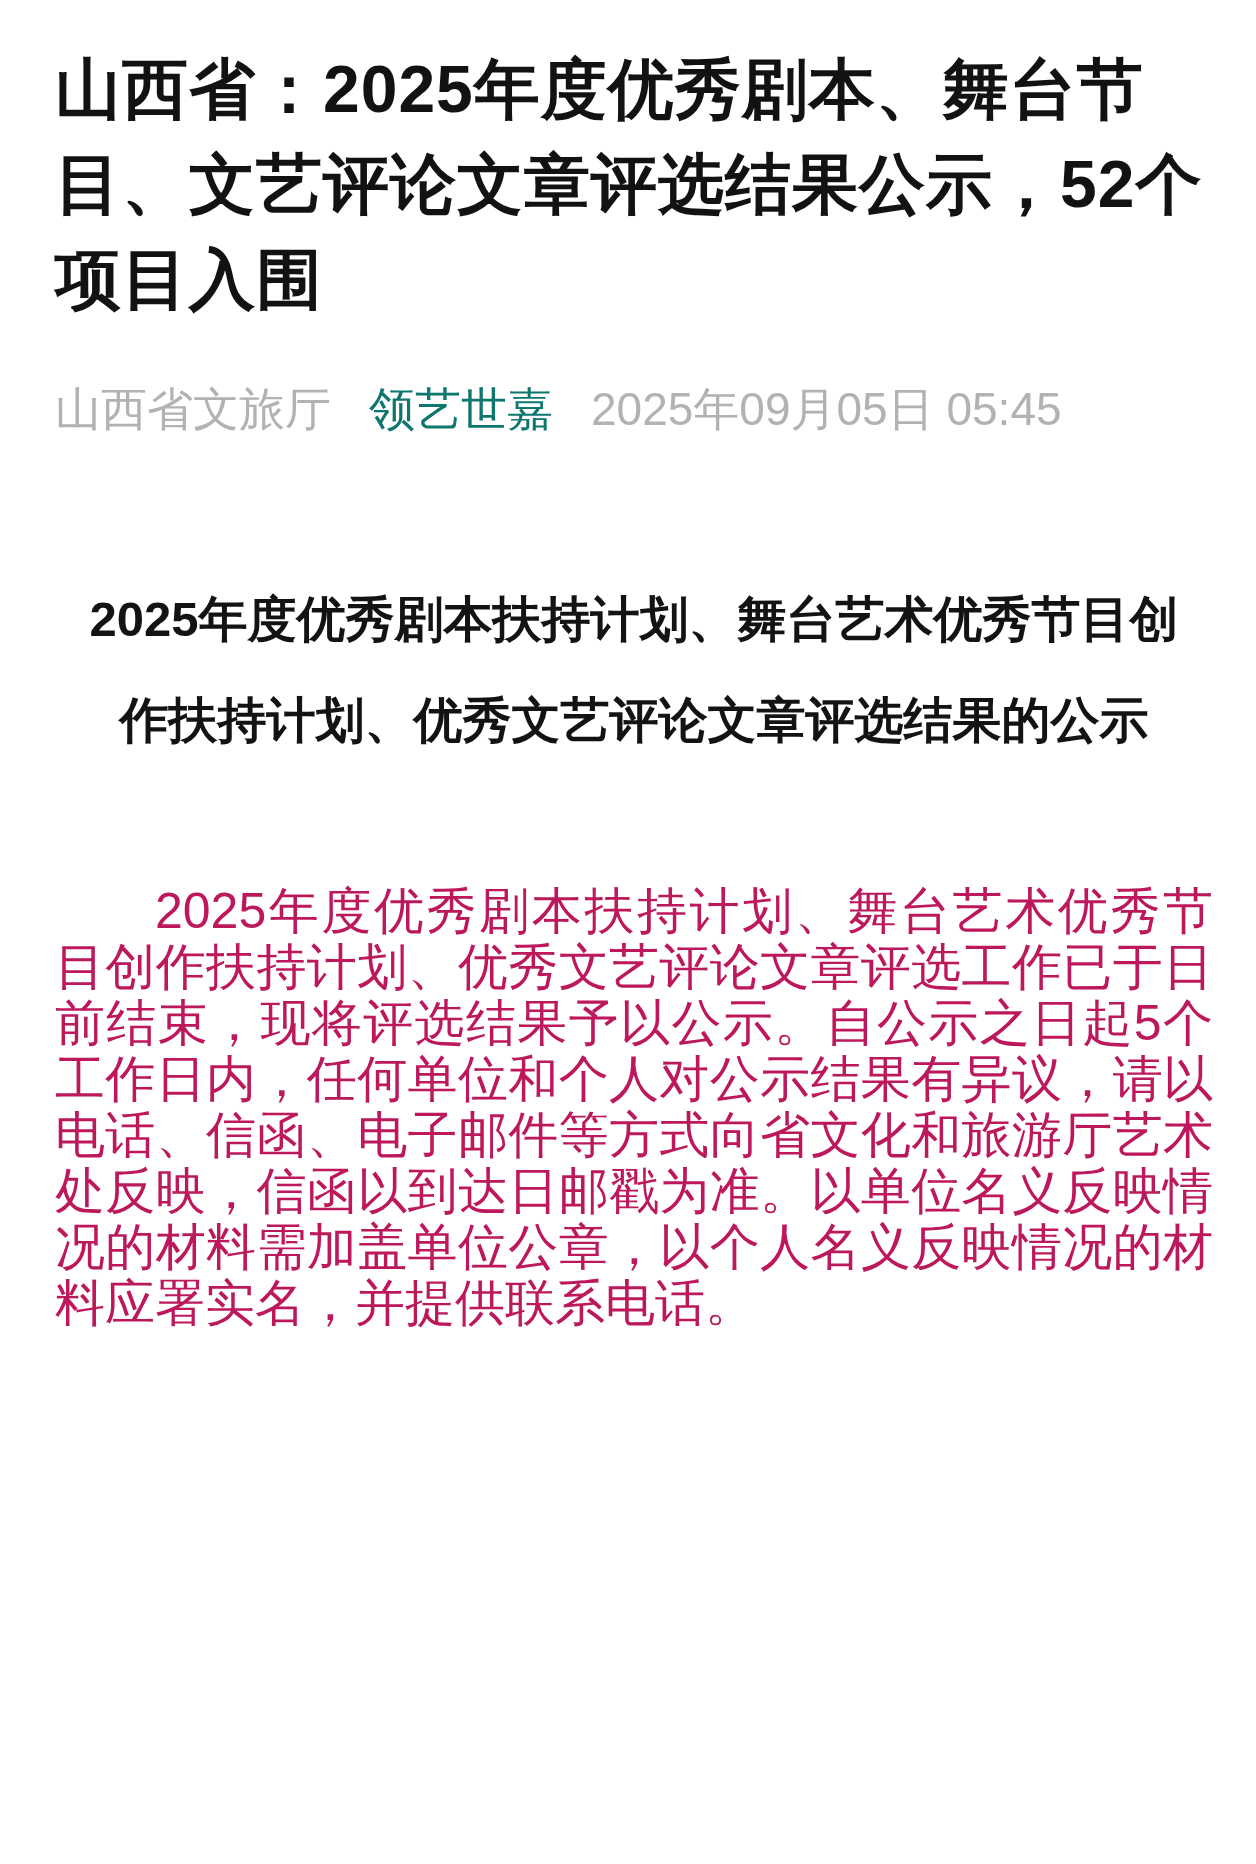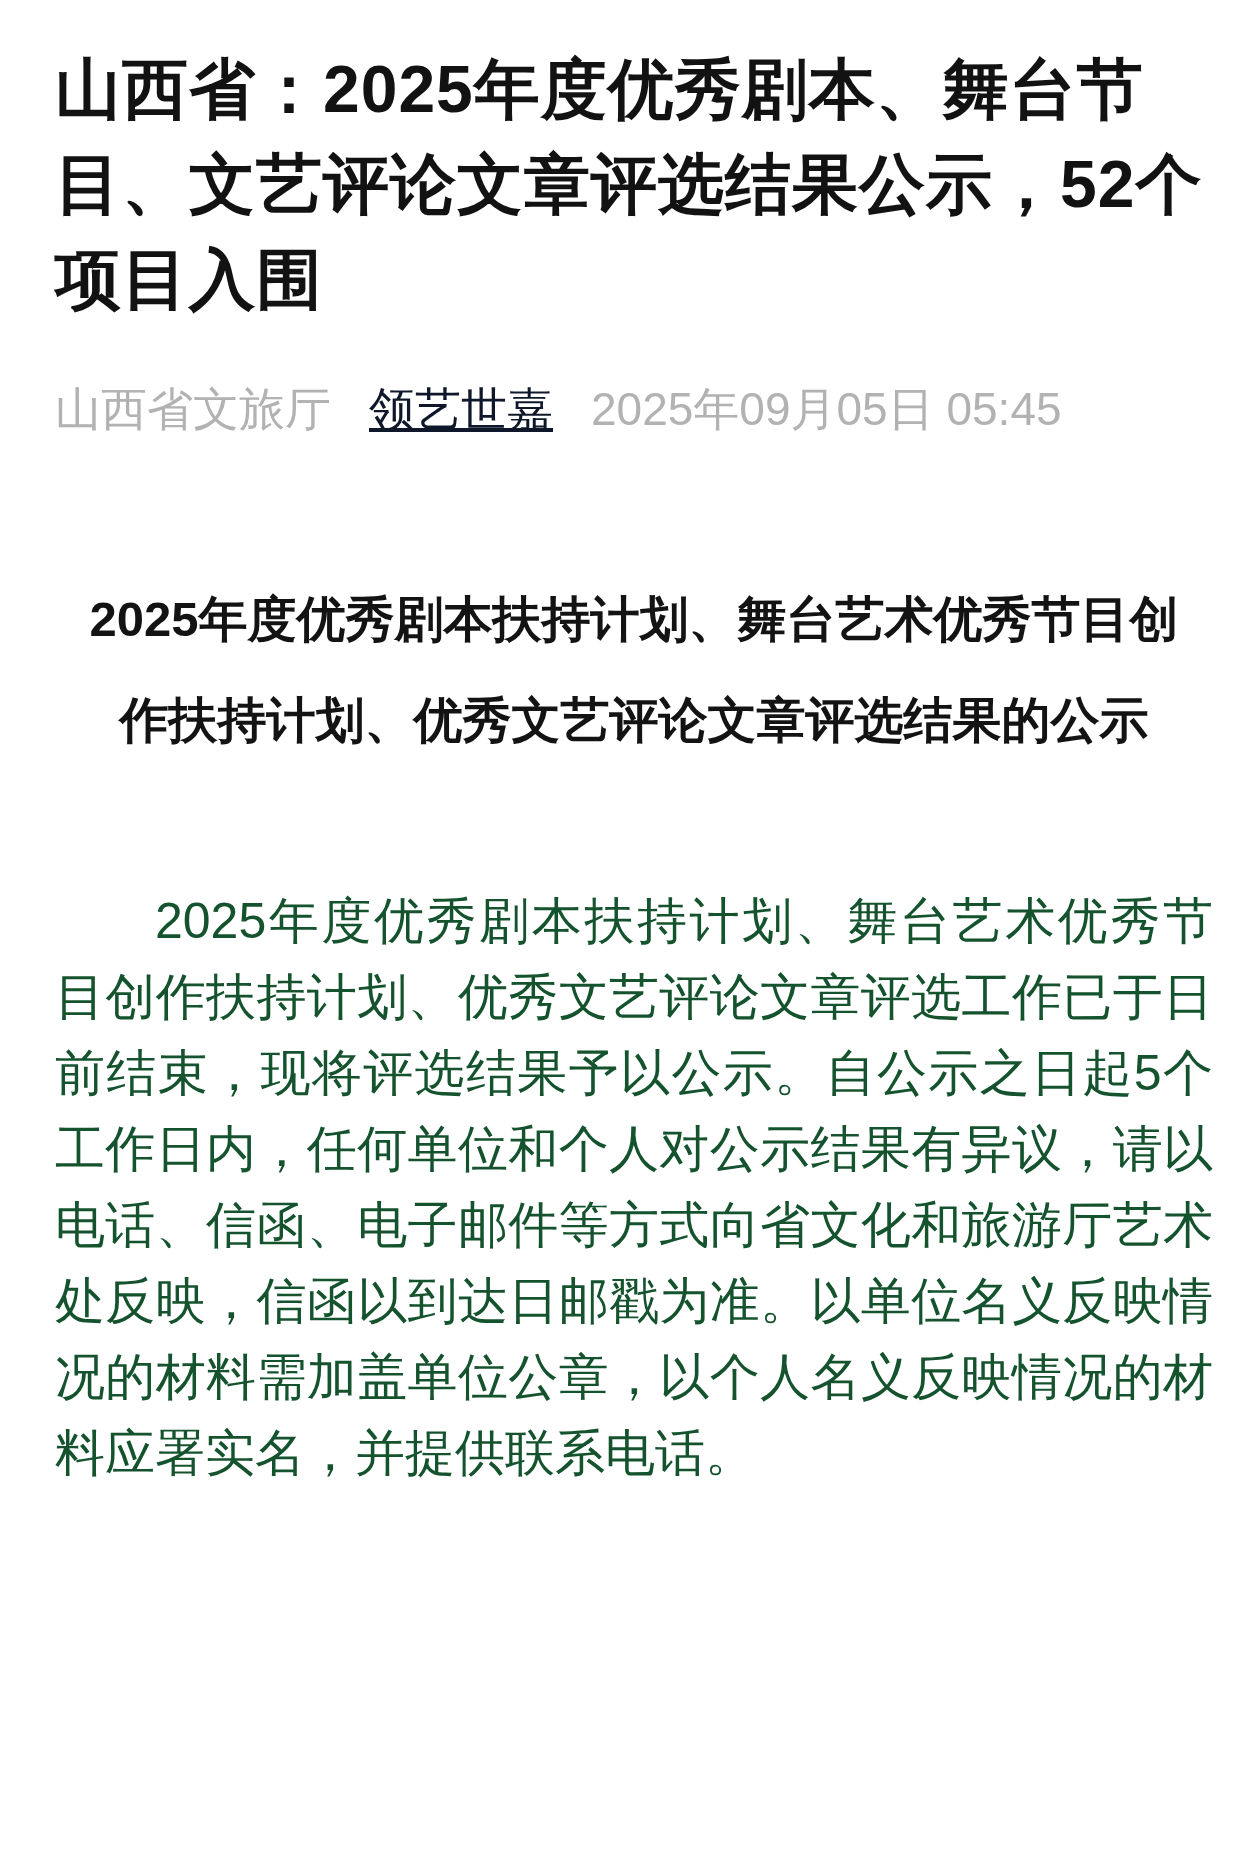--- a/index.html
+++ b/index.html
@@ -37,7 +37,7 @@
     font-size: 46px;
   }
   .meta-gray { color: #b2b2b2; text-align: right; }
-  .meta-link { color: #0f172a; cursor: pointer; text-decoration: underline; }
+  .meta-link { color: #0f766e; cursor: pointer; }
   .meta-sep-lg { width: 38px; display: inline-block; }
   .listen-control {
     display: flex;

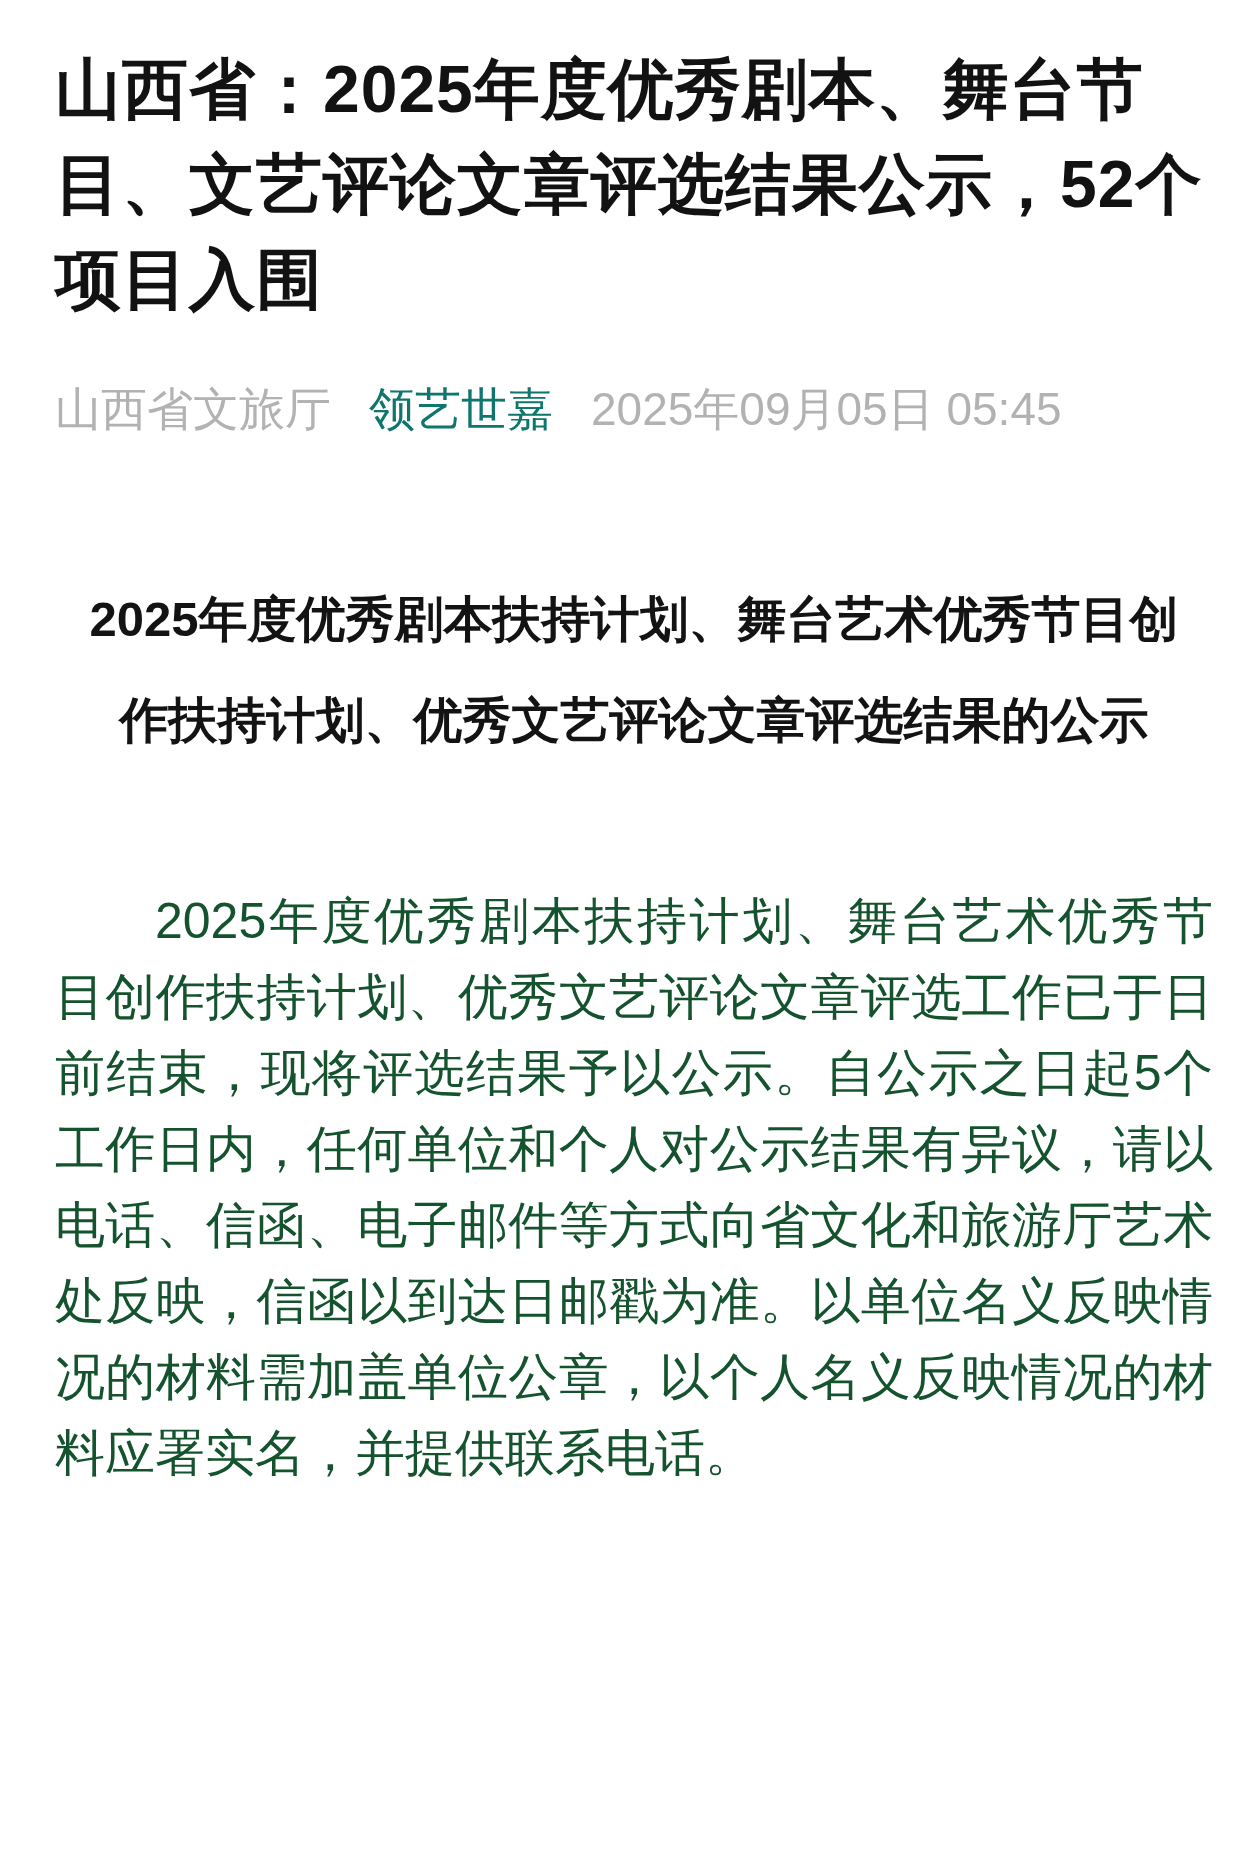--- a/index.html
+++ b/index.html
@@ -62,8 +62,8 @@
   .body-paragraph {
     margin-top: 112px;
     font-size: 50px;
-    line-height: 76px;
-    color: #14532d;
+    line-height: 56px;
+    color: #be185d;
     text-align: justify;
     text-indent: 2em;
     word-break: break-all;

